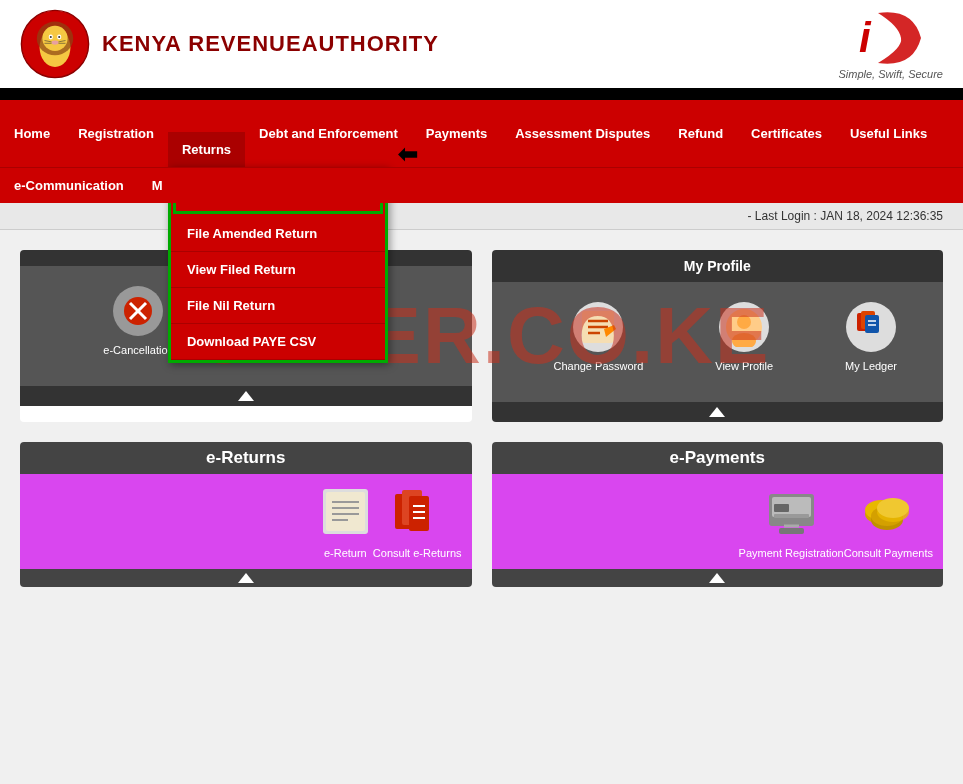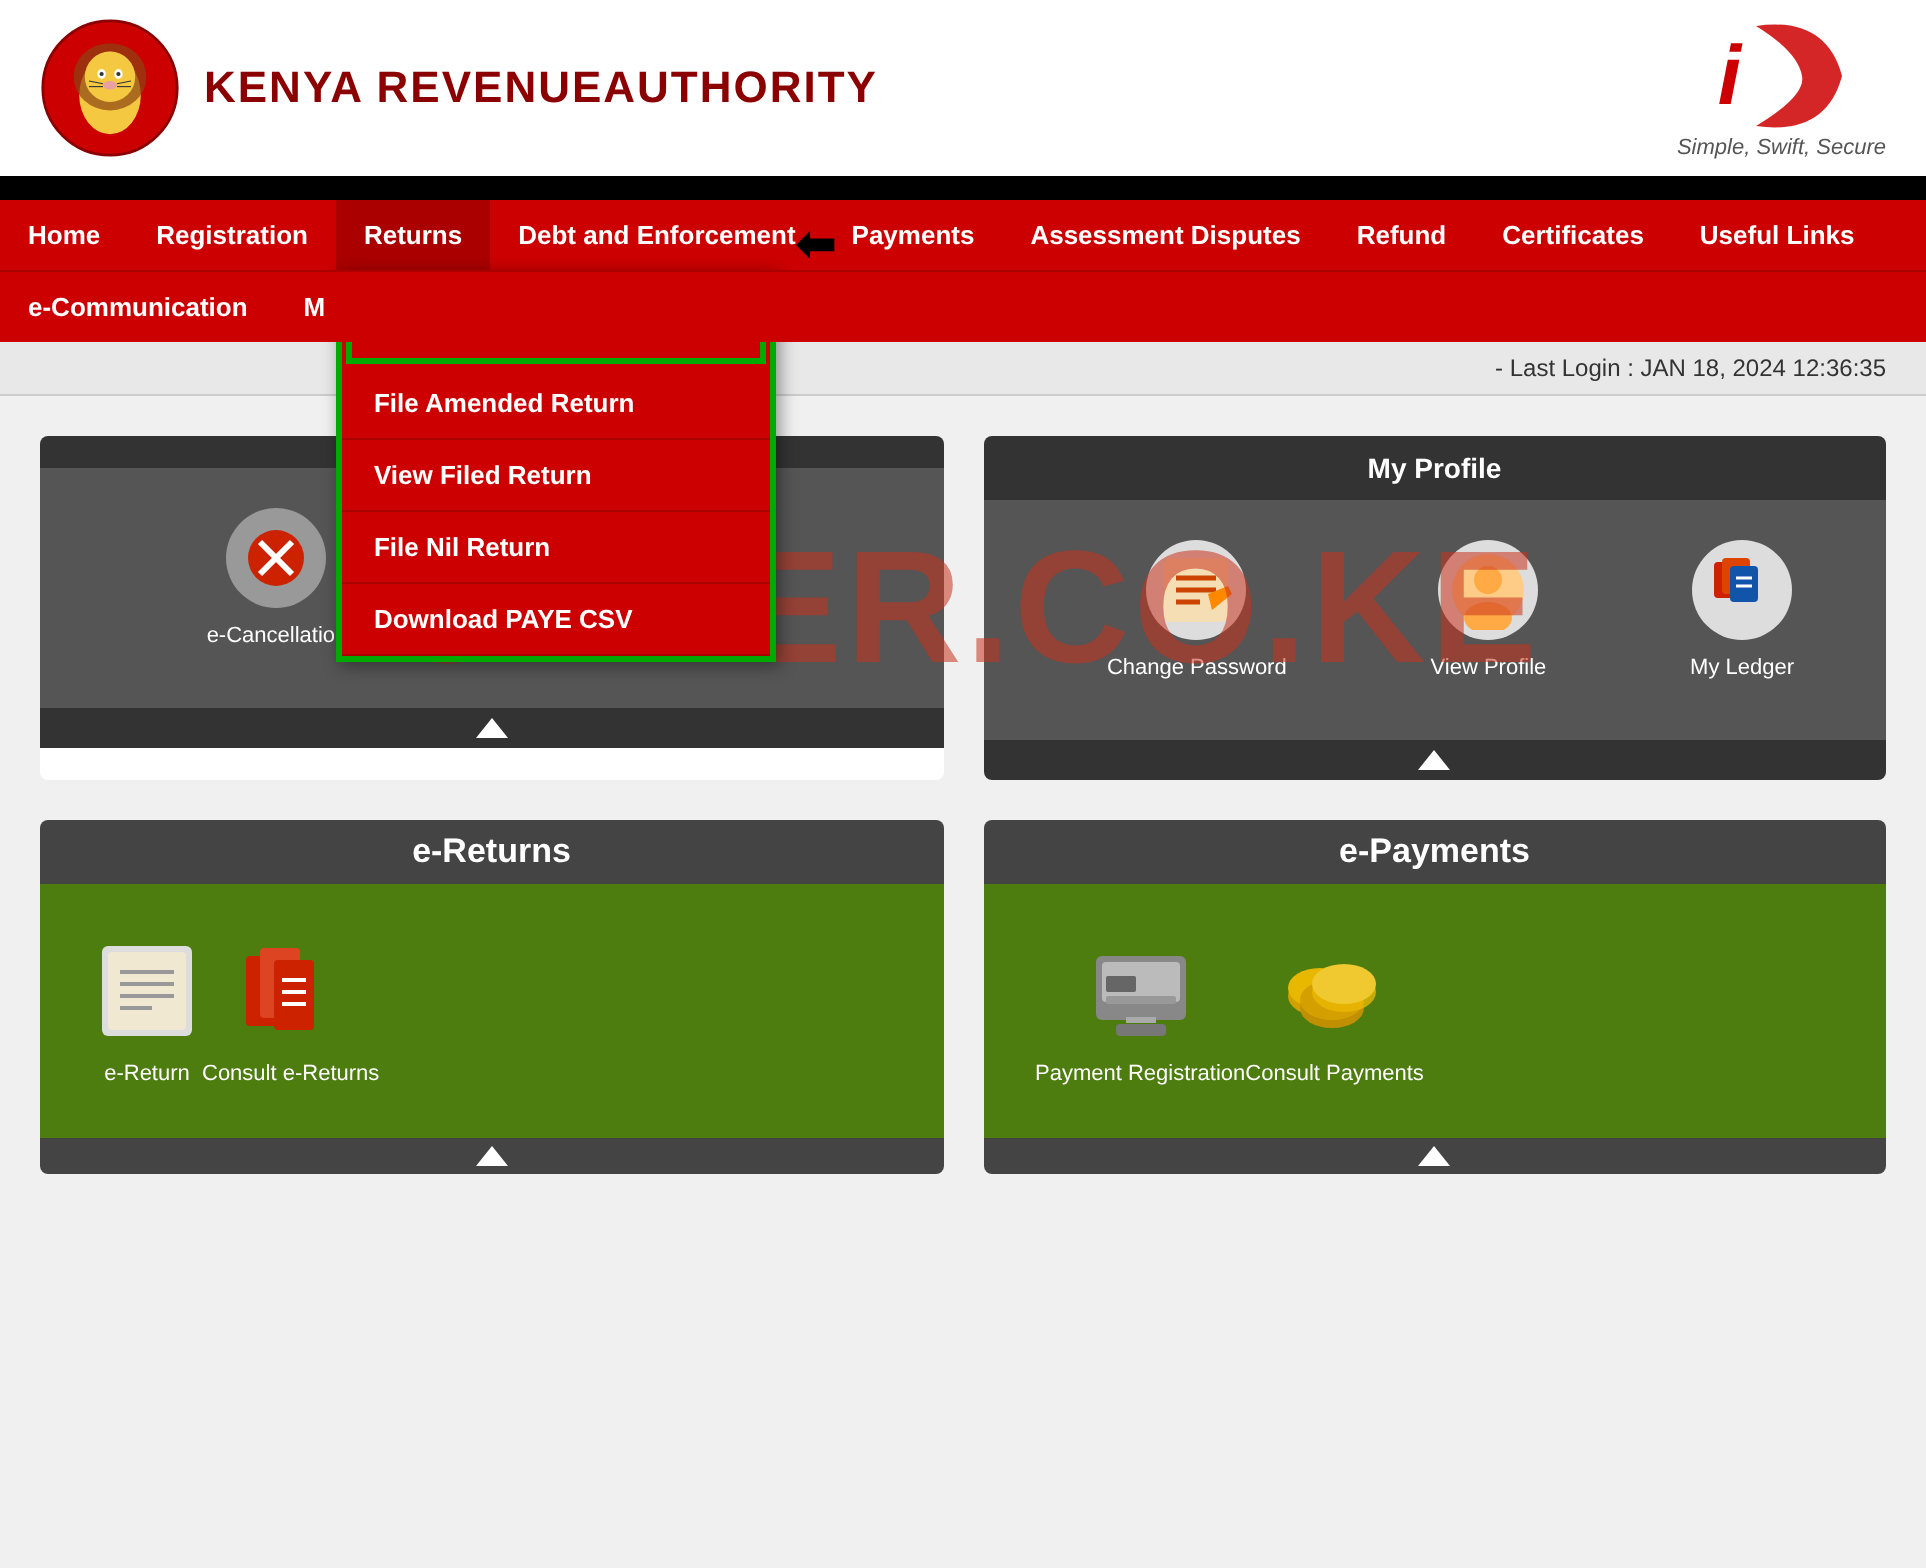--- a/index.html
+++ b/index.html
@@ -91,6 +91,7 @@
     
     .dropdown-container {
       position: relative;
+      margin-top: 32px;
     }
     .dropdown-menu {
       position: absolute;

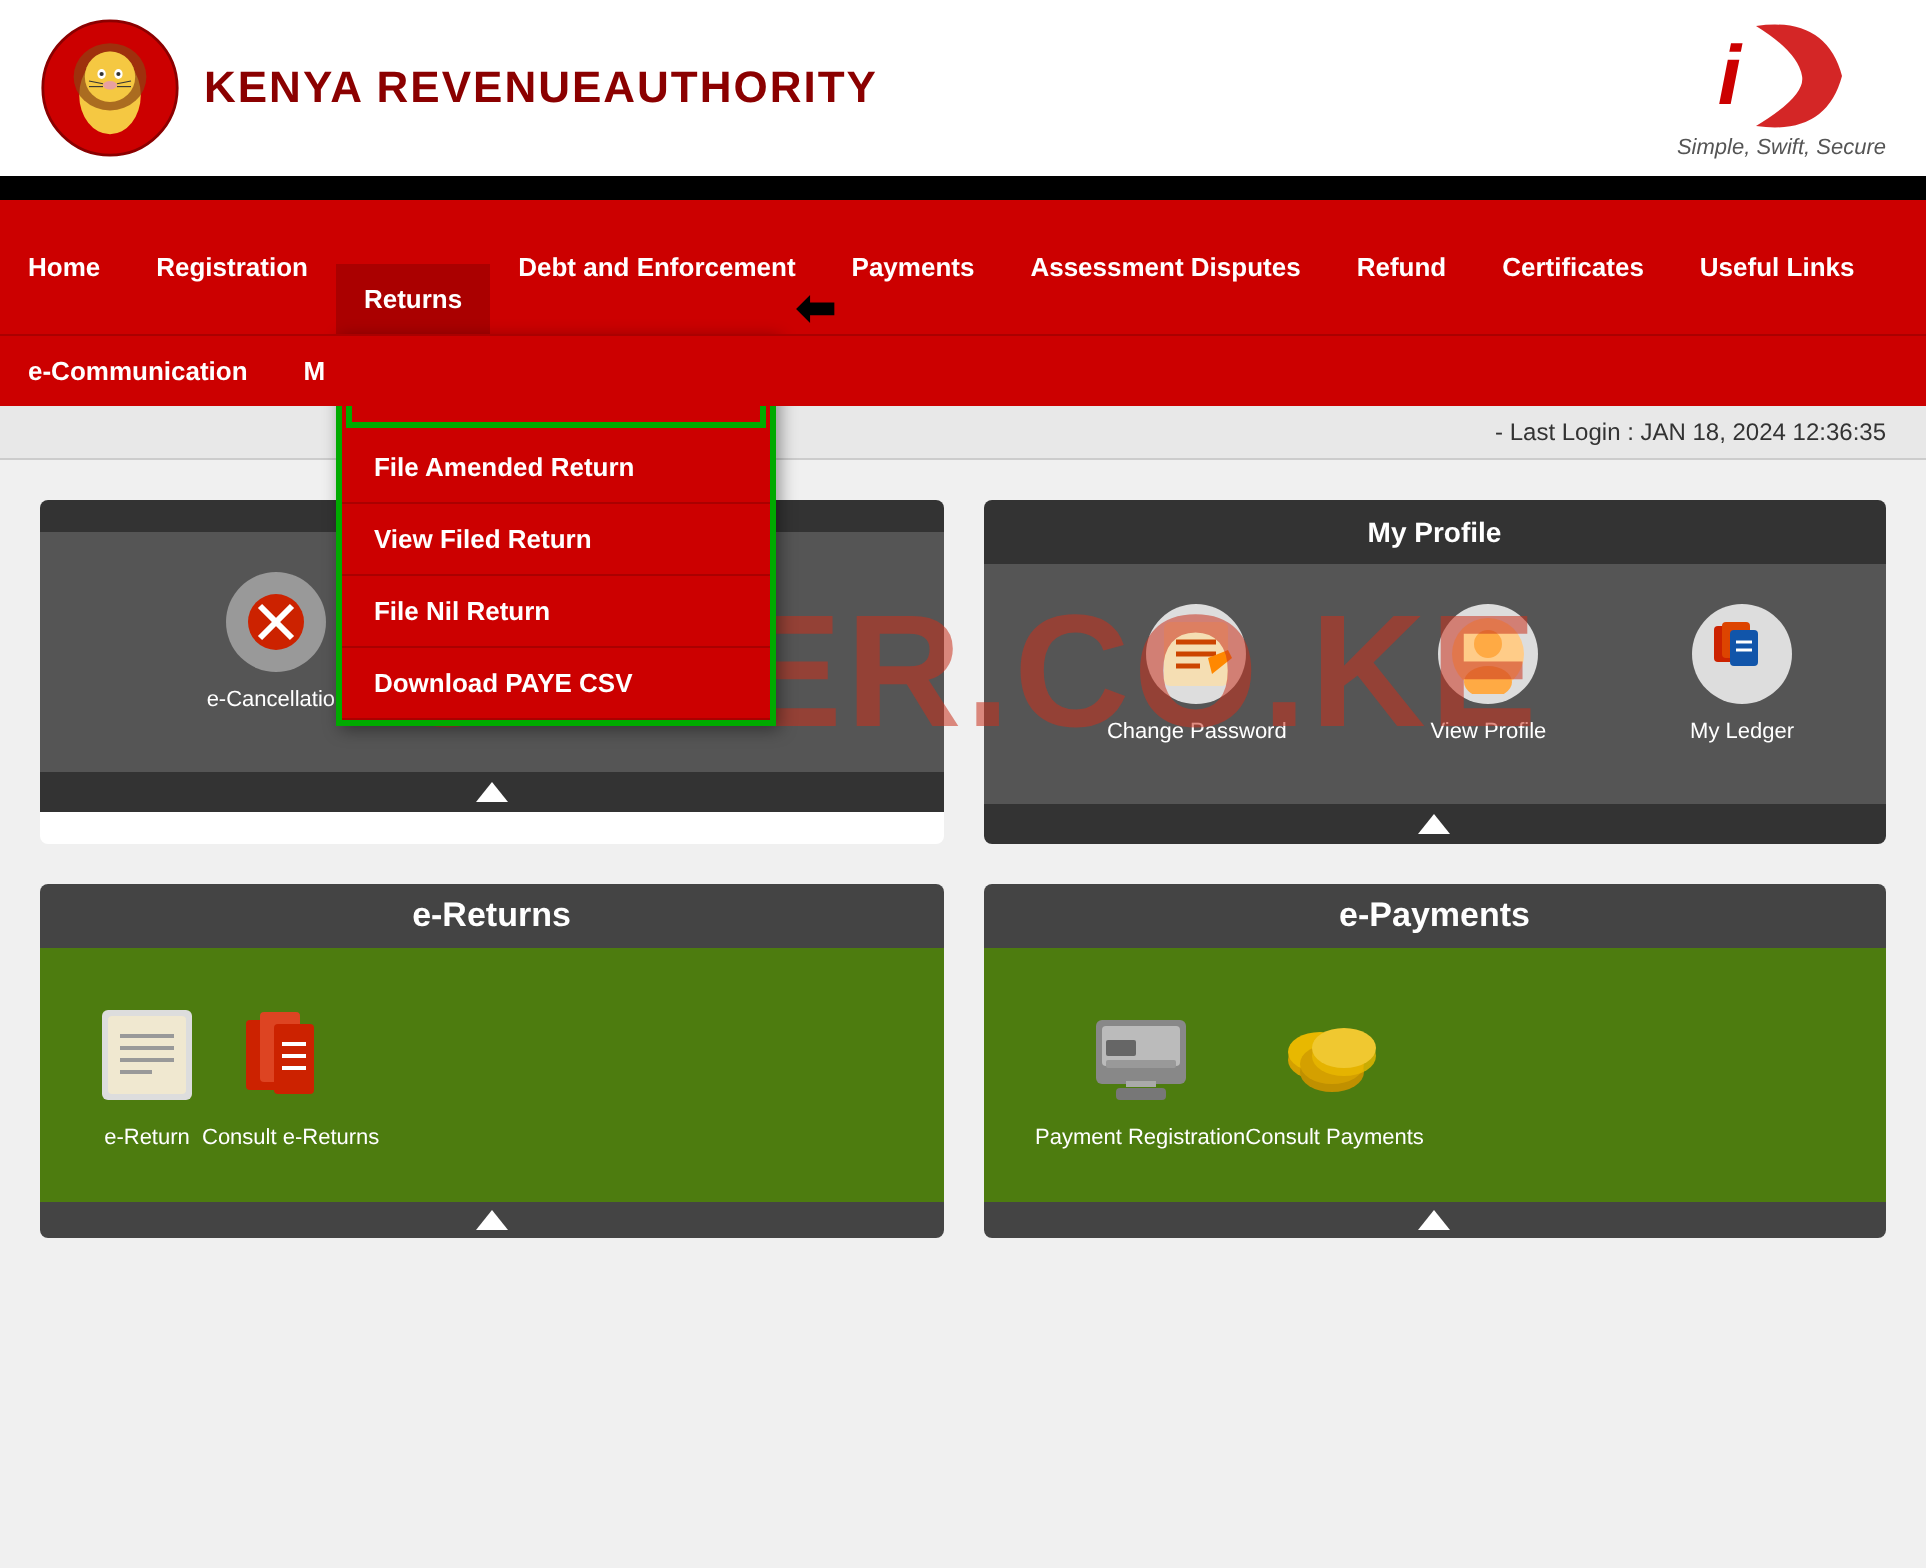--- a/index.html
+++ b/index.html
@@ -223,9 +223,9 @@
     }
     .sub-panel-content {
       display: flex;
-      justify-content: flex-start;
-      padding: 26px;
-      background: #4d7c0f;
+      justify-content: flex-end;
+      padding: 10px;
+      background: #d946ef;
     }
     .sub-icon-item {
       display: flex;

